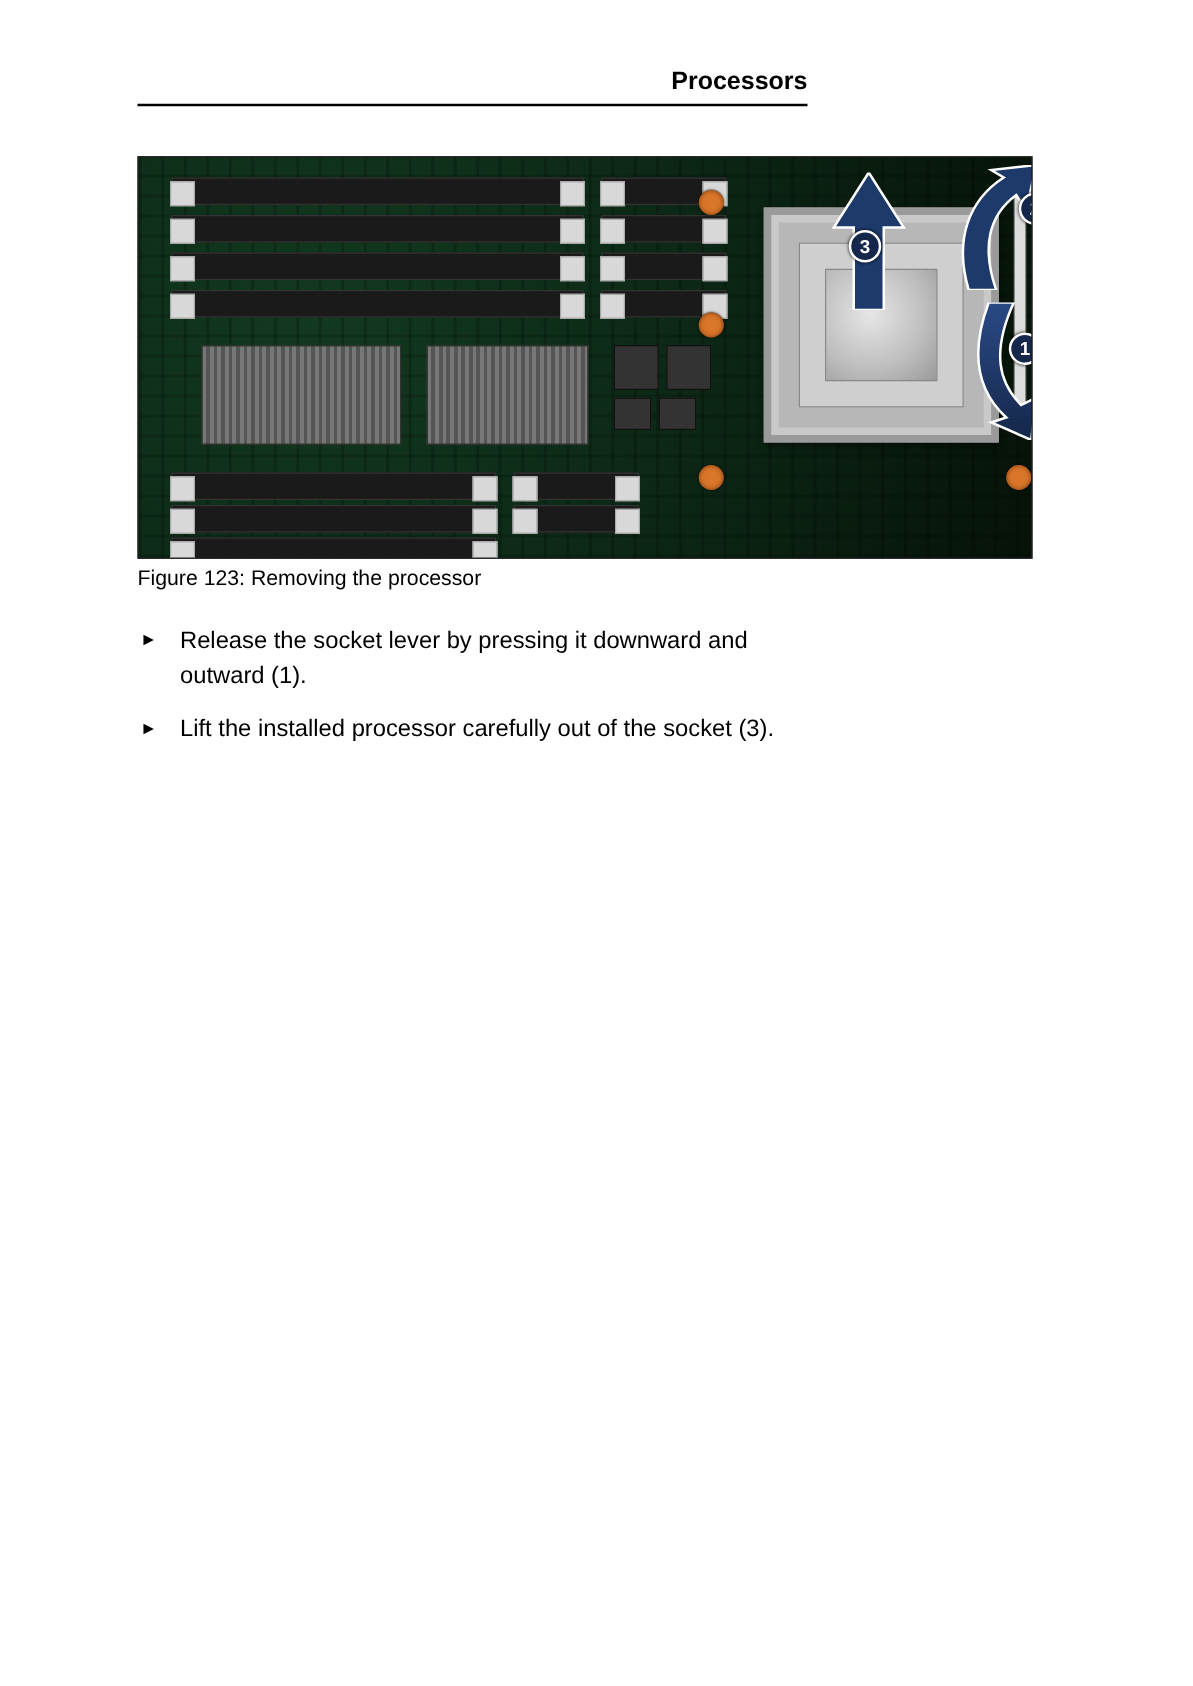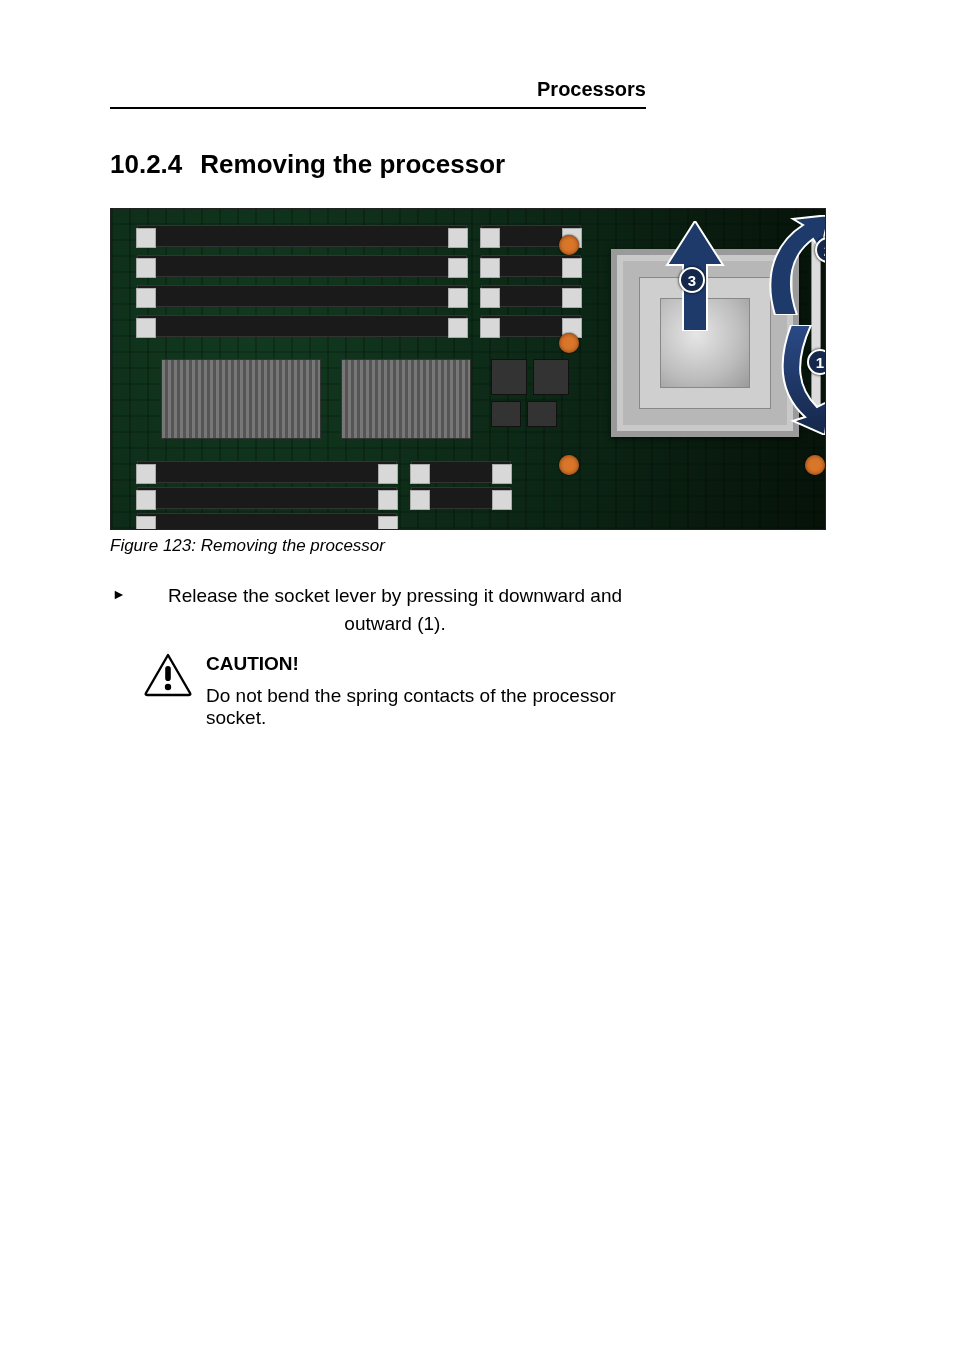--- a/index.html
+++ b/index.html
@@ -4,7 +4,7 @@
 <style>
   * { box-sizing: border-box; margin: 0; padding: 0; }
   html, body { width: 954px; height: 1349px; background: #fff; font-family: Arial, Helvetica, sans-serif; color: #000; }
-  .page { width: 756px; height: 1349px; position: relative; padding: 78px 110px 60px 110px; }
+  .page { width: 756px; height: 1349px; position: relative; padding: 54px 110px 60px 110px; }
   .header-label { text-align: right; font-weight: bold; font-size: 20px; margin-bottom: 6px; }
   .hr-top { border: 0; border-top: 2px solid #000; margin-bottom: 40px; }
   .section-title { font-weight: bold; font-size: 26px; margin-bottom: 28px; }

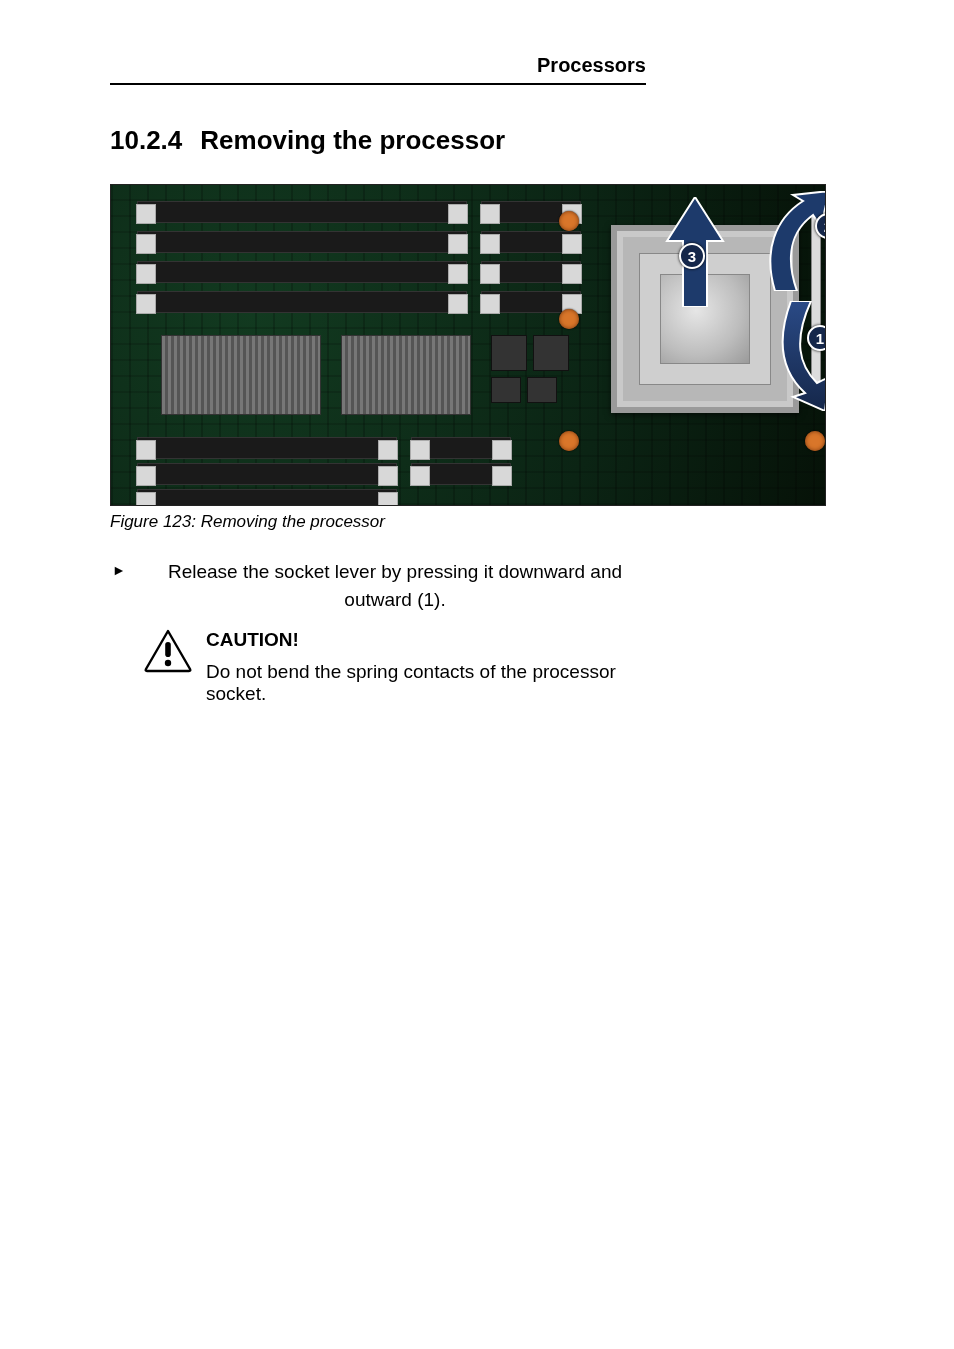--- a/index.html
+++ b/index.html
@@ -47,9 +47,6 @@
   <div class="header-label">Processors</div>
   <hr class="hr-top">
 
-  <h2 class="section-title">
-    <span class="num">10.2.4</span><span>Removing the processor</span>
-  </h2>
 
   <div class="figure">
     <div class="board"></div>

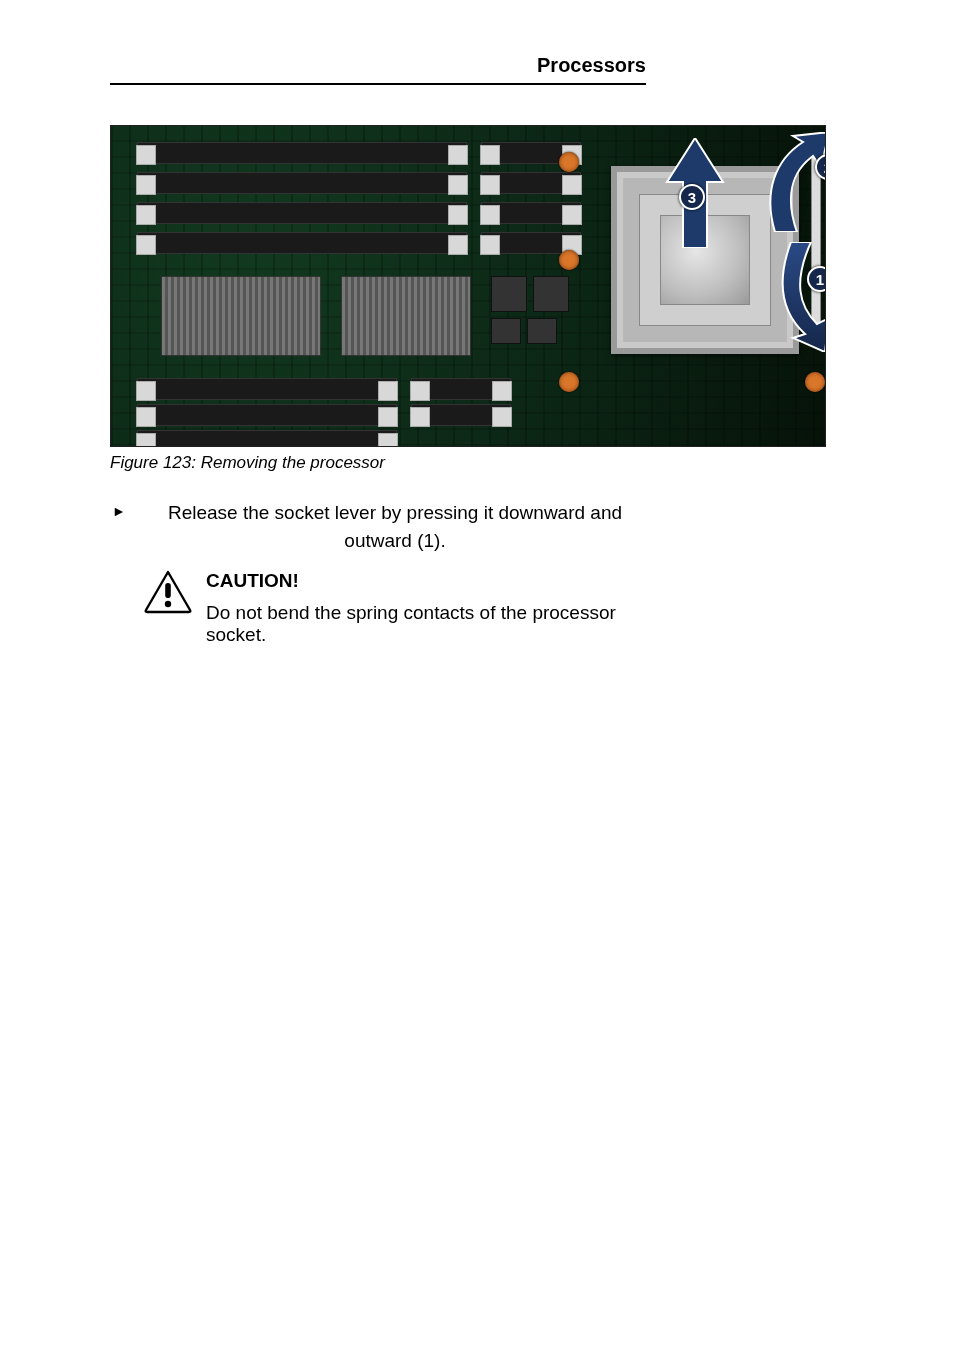--- a/index.html
+++ b/index.html
@@ -27,7 +27,7 @@
   .lever { position:absolute; right:4px; top:20px; width:10px; height:180px; background:#dcdcdc; border:1px solid #888; border-radius:4px; }
   .arrow { position:absolute; pointer-events:none; }
   .callout { position:absolute; width:26px; height:26px; border-radius:50%; background:#15274a; color:#fff; font-weight:bold; font-size:15px; display:flex; align-items:center; justify-content:center; border:2px solid #fff; box-shadow:0 0 3px #000; }
-  .figcap { font-size: 17px; margin-top: 6px; margin-bottom: 26px; font-style: italic; }
+  .figcap { font-size: 17px; margin-top: 6px; margin-bottom: 26px; }
   .steps { list-style: none; margin: 0 0 12px 0; text-align: center; }
   .steps li { position: relative; padding-left: 34px; font-size: 19px; line-height: 1.45; margin-bottom: 16px; }
   .steps li::before { content: "\25BA"; position: absolute; left: 2px; top: 2px; font-size: 14px; }

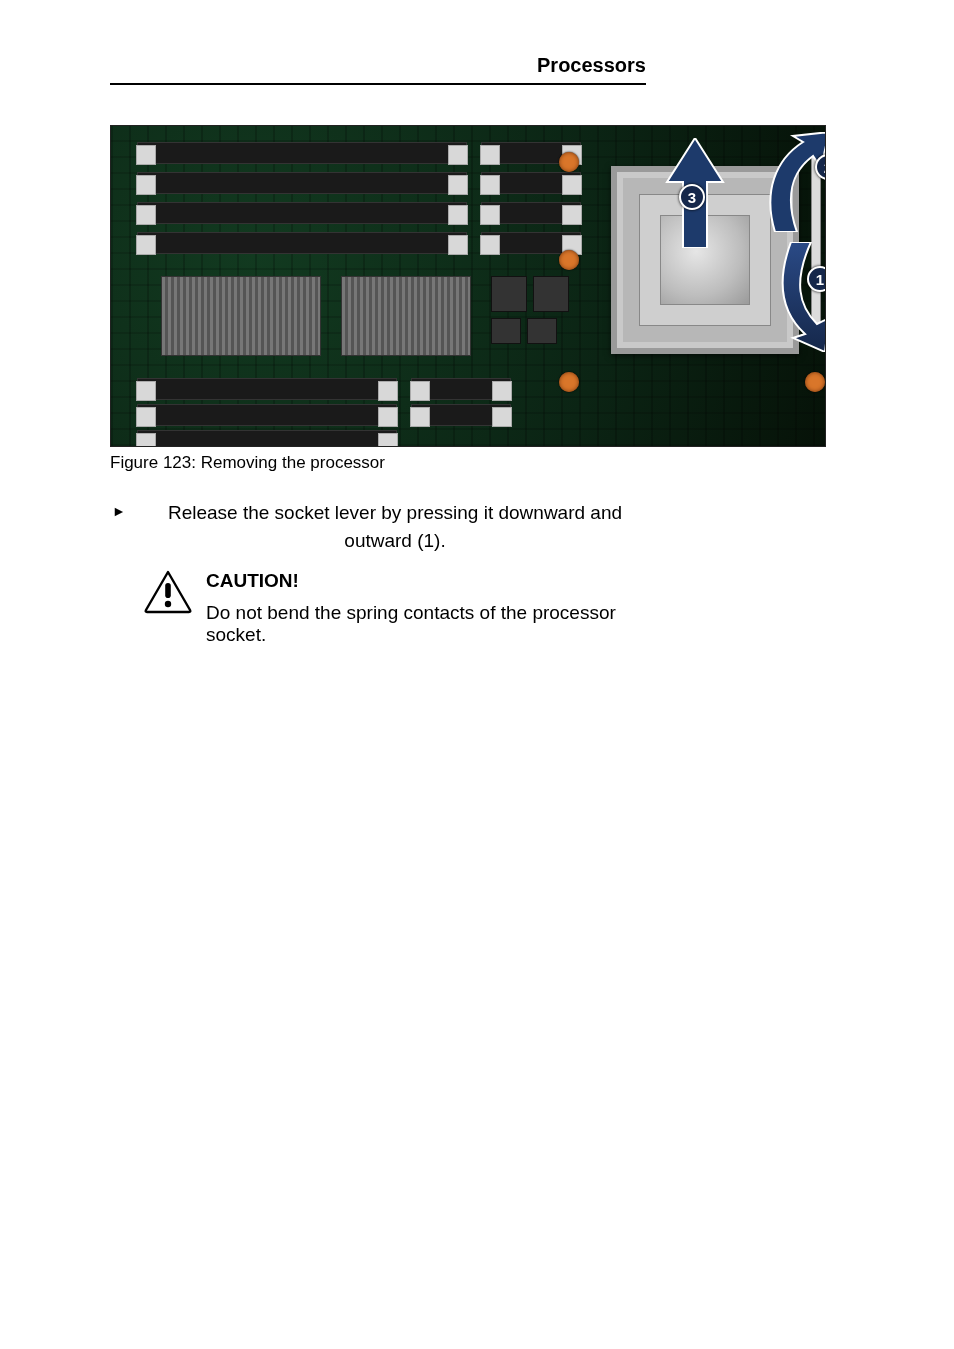--- a/index.html
+++ b/index.html
@@ -28,7 +28,7 @@
   .arrow { position:absolute; pointer-events:none; }
   .callout { position:absolute; width:26px; height:26px; border-radius:50%; background:#15274a; color:#fff; font-weight:bold; font-size:15px; display:flex; align-items:center; justify-content:center; border:2px solid #fff; box-shadow:0 0 3px #000; }
   .figcap { font-size: 17px; margin-top: 6px; margin-bottom: 26px; }
-  .steps { list-style: none; margin: 0 0 12px 0; text-align: center; }
+  .steps { list-style: none; margin: 0 0 12px 0; }
   .steps li { position: relative; padding-left: 34px; font-size: 19px; line-height: 1.45; margin-bottom: 16px; }
   .steps li::before { content: "\25BA"; position: absolute; left: 2px; top: 2px; font-size: 14px; }
   .caution-block { display:flex; align-items:flex-start; gap:14px; margin-left: 34px; }

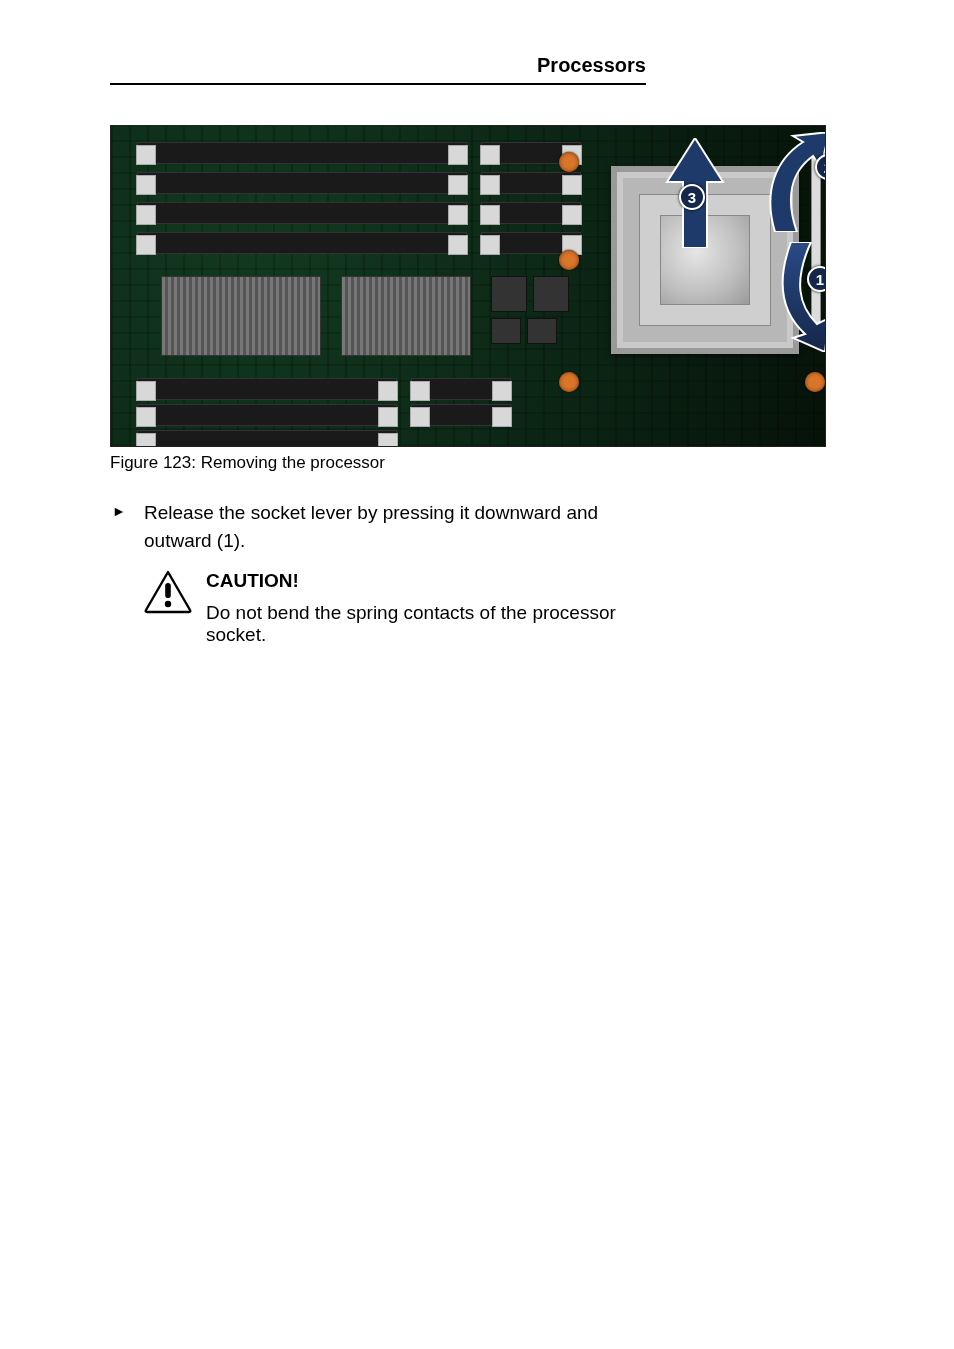--- a/index.html
+++ b/index.html
@@ -110,6 +110,7 @@
 
   <ul class="steps">
     <li>Release the socket lever by pressing it downward and outward (1).</li>
+    <li>Lift the installed processor carefully out of the socket (3).</li>
   </ul>
 
   <div class="caution-block">

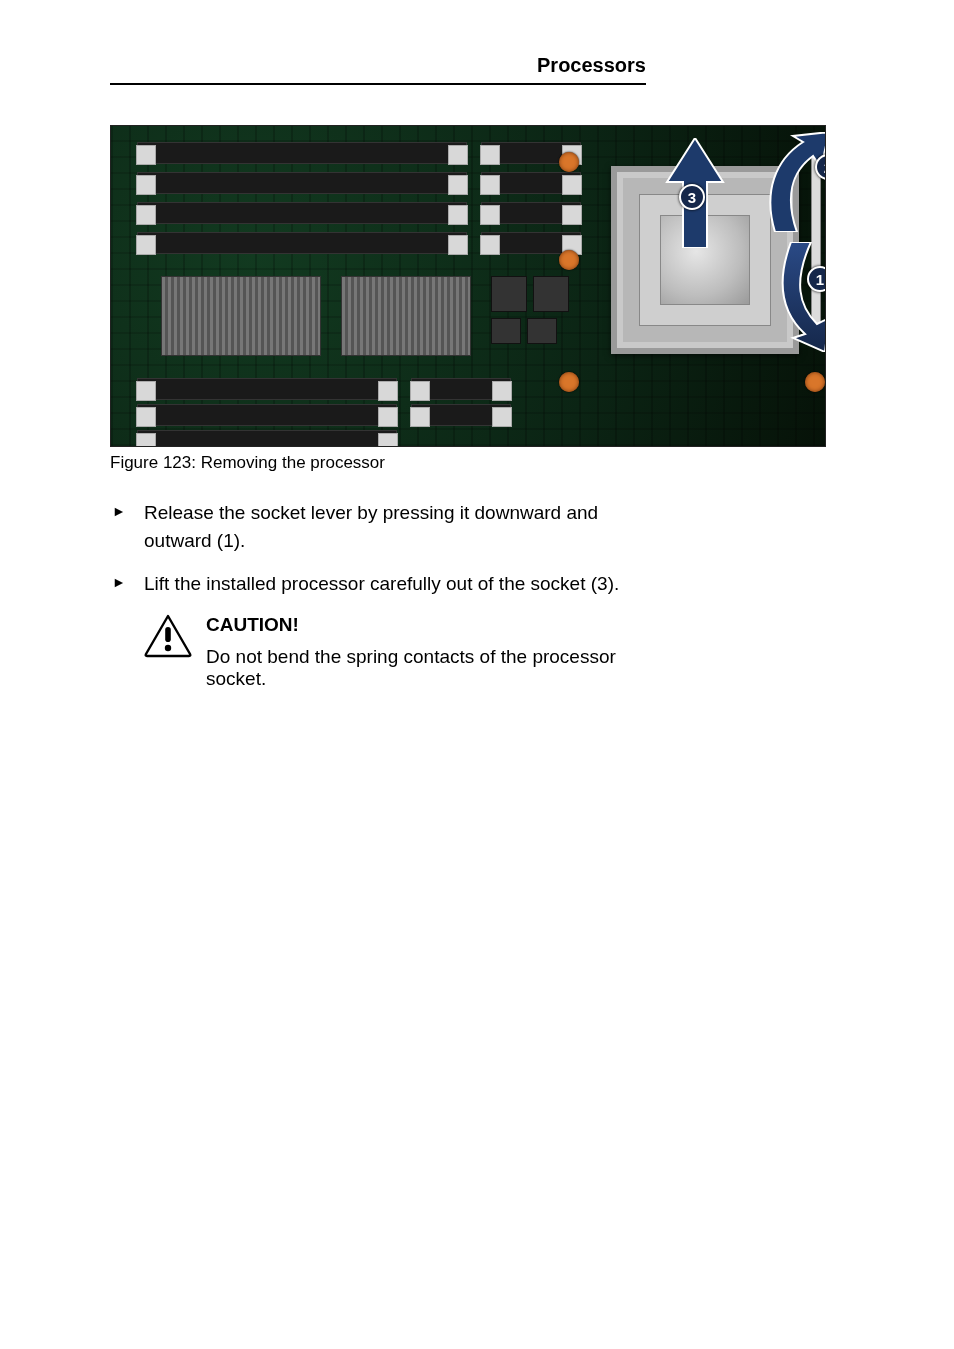--- a/index.html
+++ b/index.html
@@ -113,17 +113,6 @@
     <li>Lift the installed processor carefully out of the socket (3).</li>
   </ul>
 
-  <div class="caution-block">
-    <svg class="caution-icon" width="48" height="44" viewBox="0 0 48 44">
-      <path d="M24 2 L46 40 Q47 42 45 42 L3 42 Q1 42 2 40 Z" fill="none" stroke="#000" stroke-width="2.4" stroke-linejoin="round"></path>
-      <rect x="21.2" y="13" width="5.6" height="15" rx="2.8" fill="#000"></rect>
-      <circle cx="24" cy="34" r="3.2" fill="#000"></circle>
-    </svg>
-    <div class="caution-text">
-      <div class="h">CAUTION!</div>
-      <div class="b">Do not bend the spring contacts of the processor socket.</div>
-    </div>
-  </div>
 
 
 </div>

